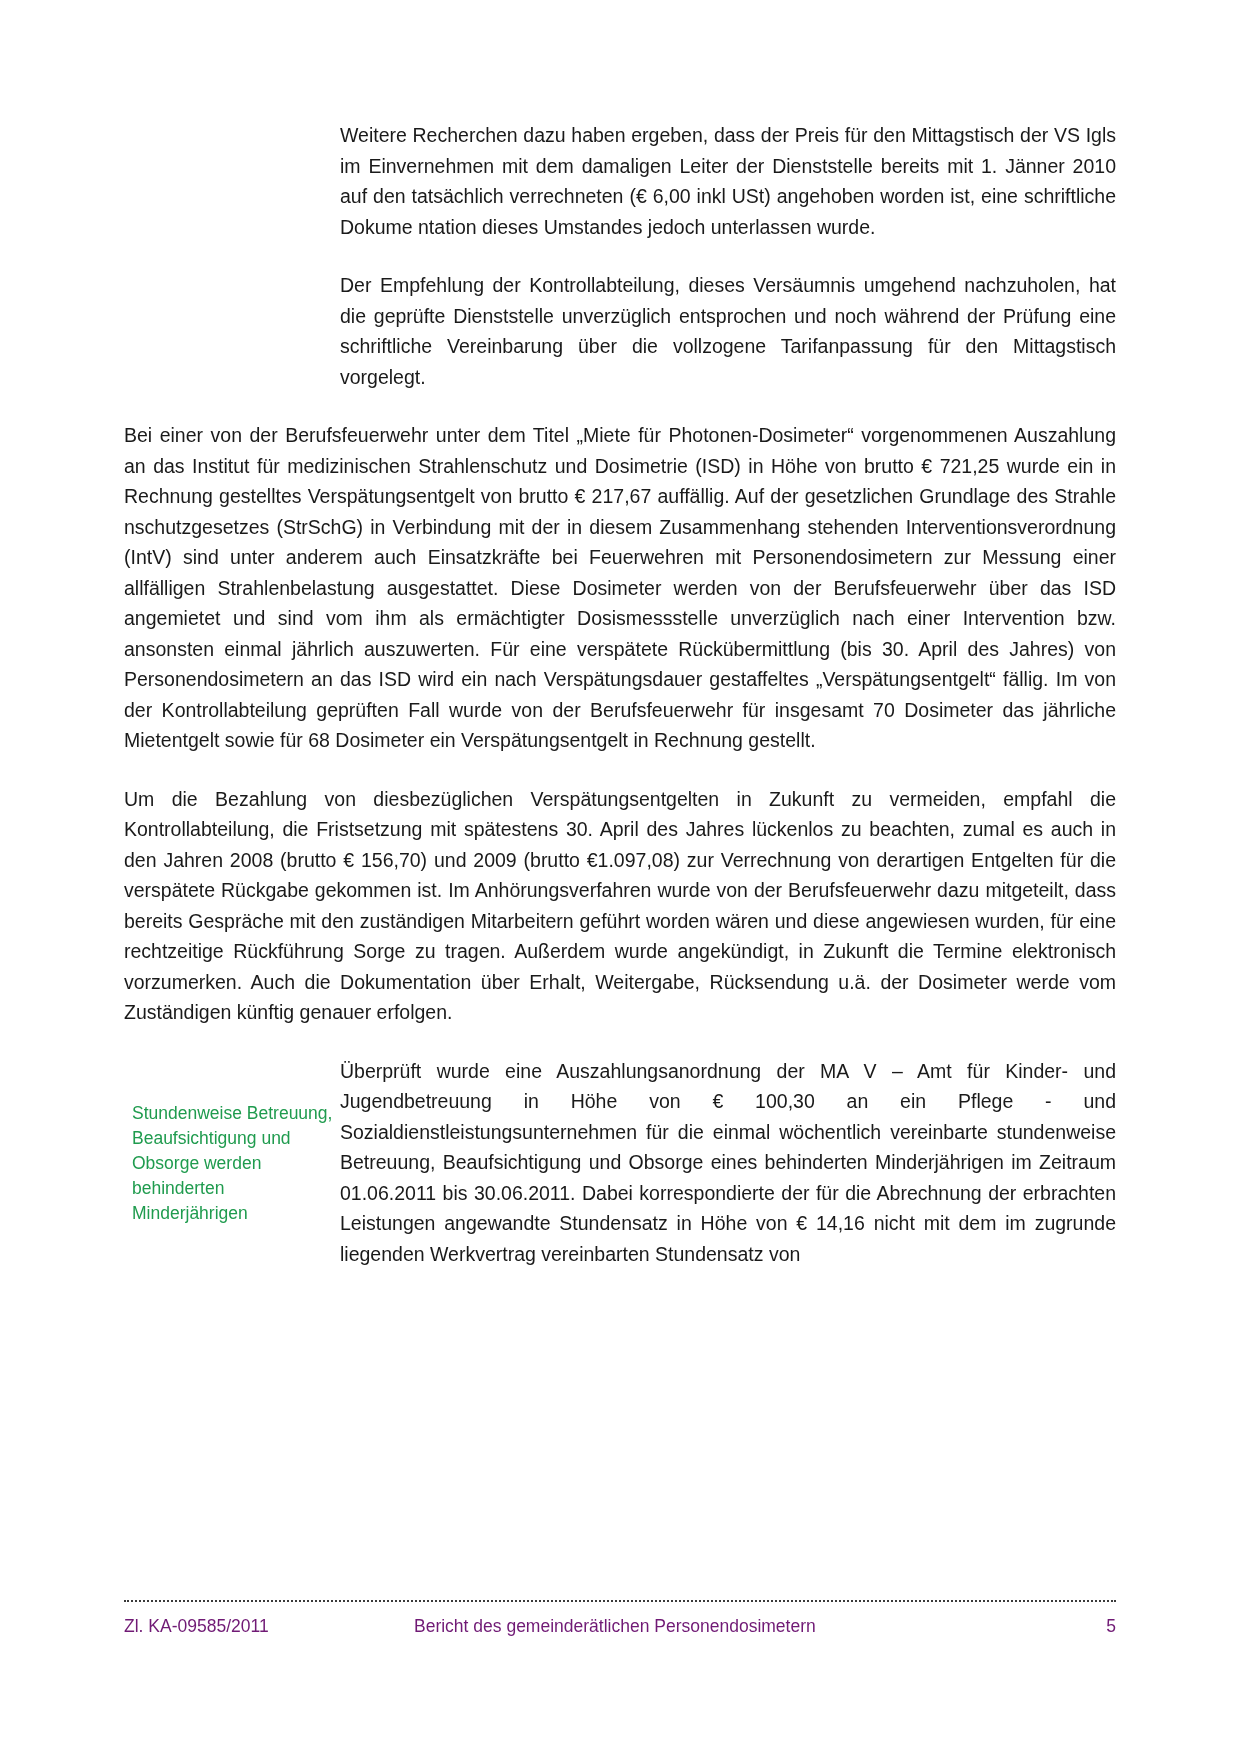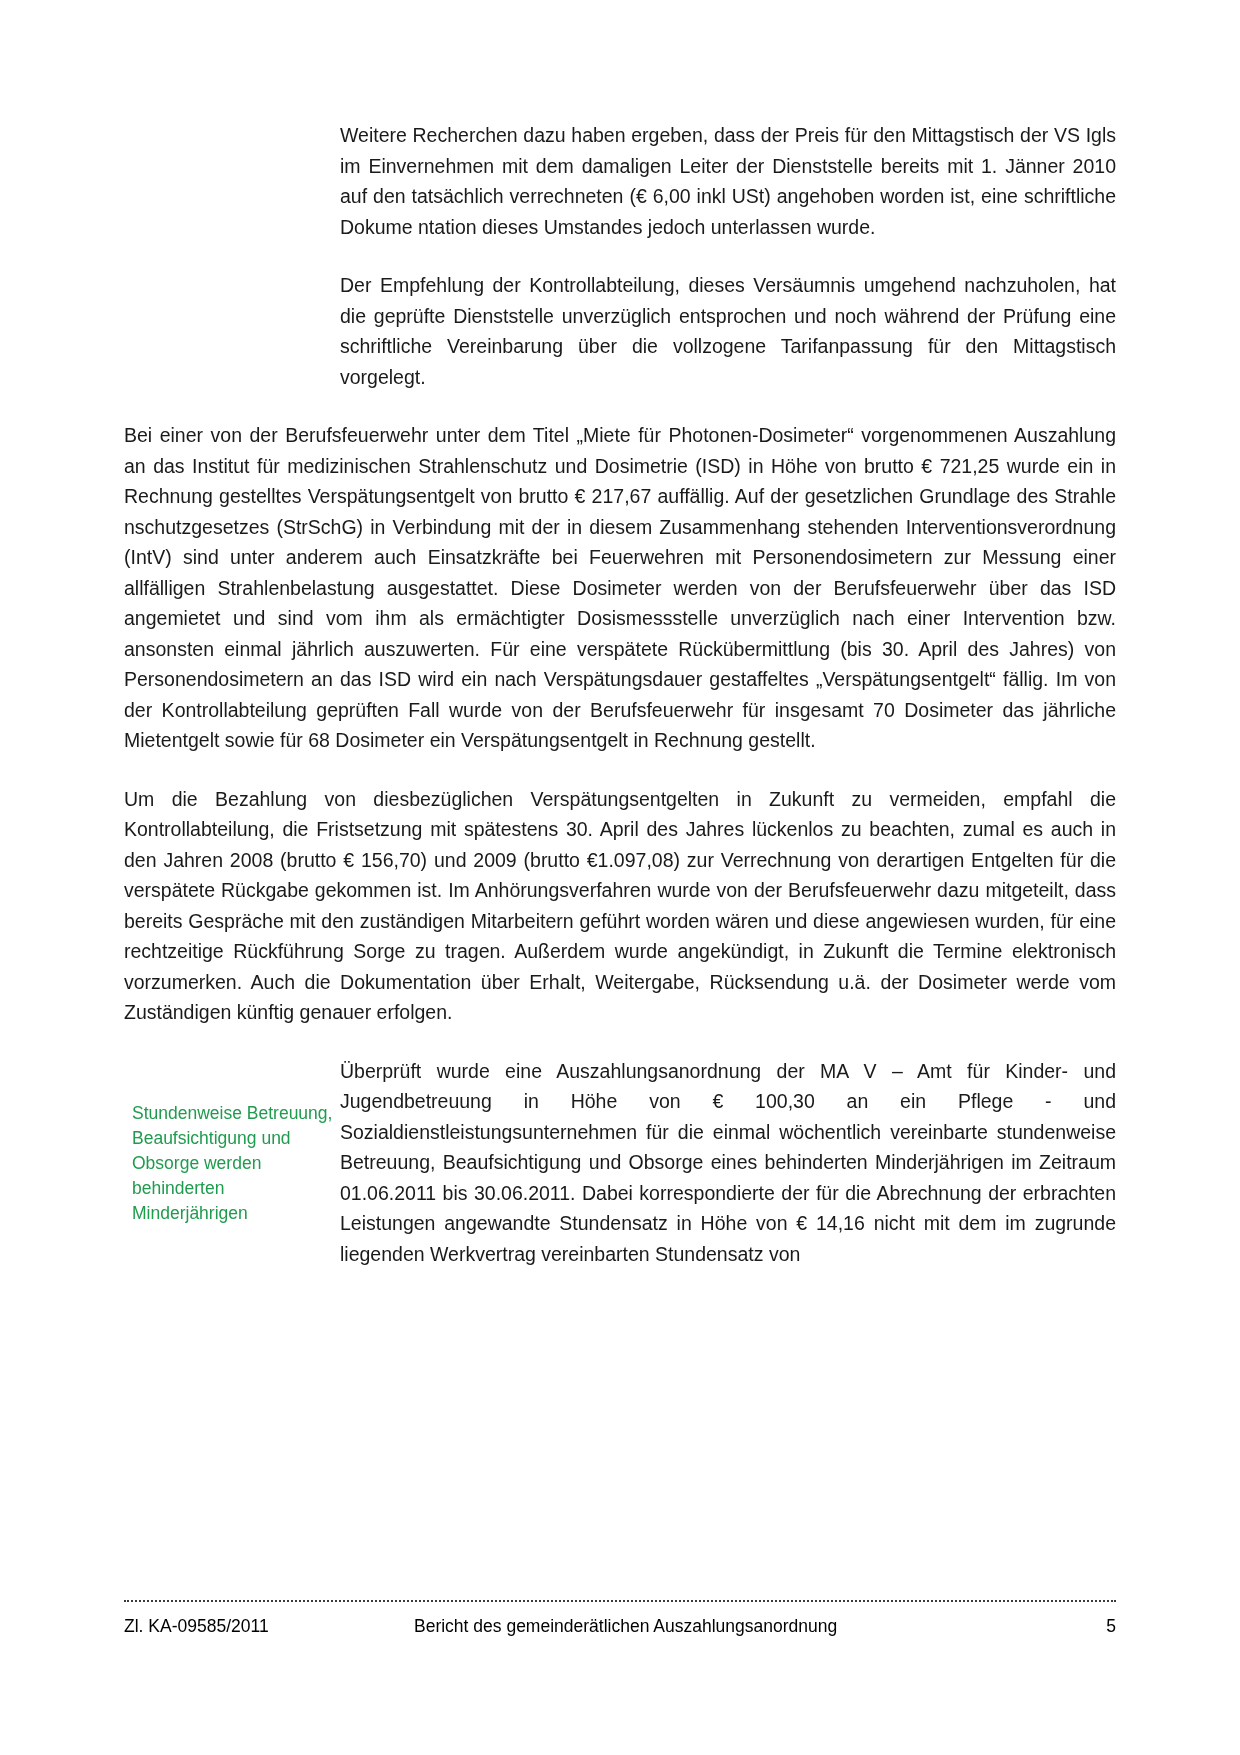--- a/index.html
+++ b/index.html
@@ -80,7 +80,7 @@
     flex-direction: row;
     align-items: baseline;
     font-size: 17.5px;
-    color: #000000;
+    color: #701a75;
   }
   .footer-left {
     flex: 0 0 280px;

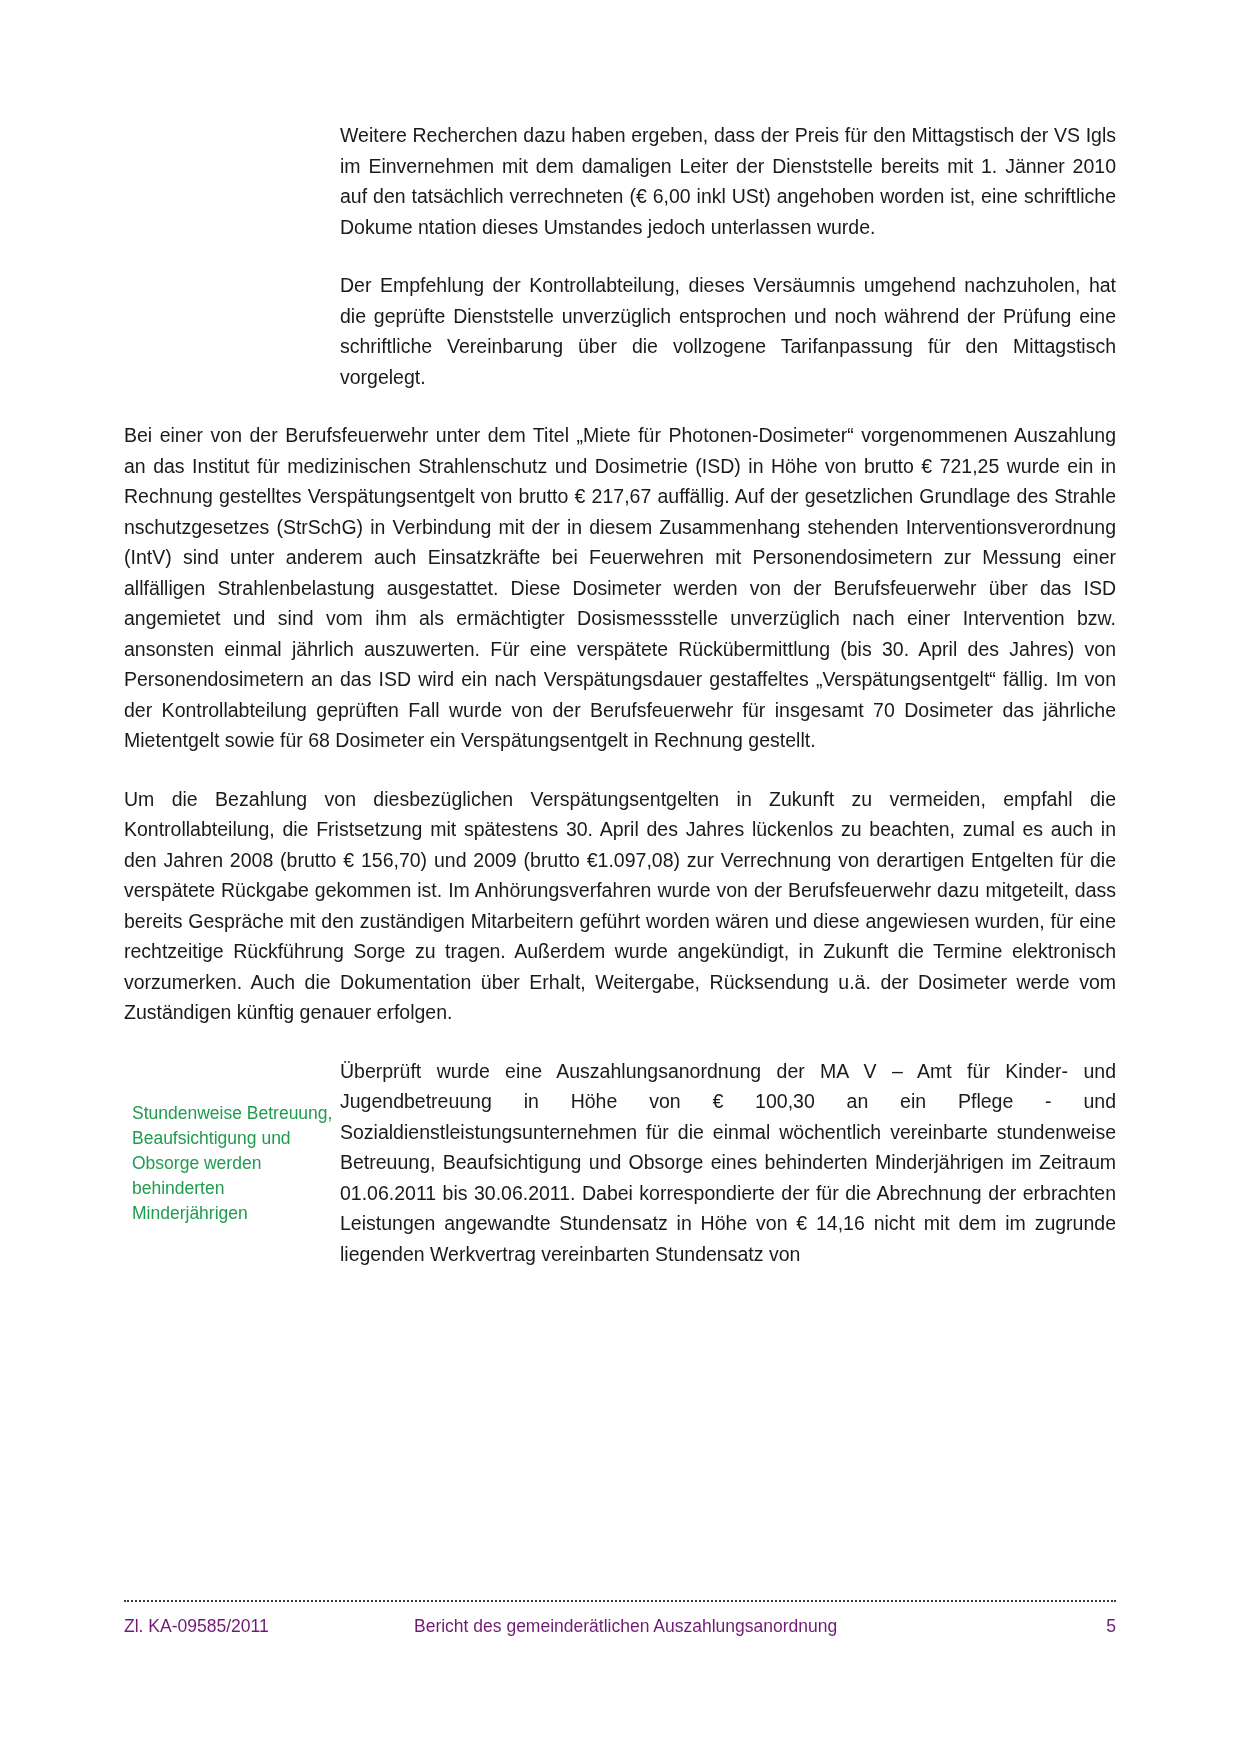--- a/index.html
+++ b/index.html
@@ -130,7 +130,7 @@
     <div class="footer-rule"></div>
     <div class="footer-row">
       <div class="footer-left">Zl. KA-09585/2011</div>
-      <div class="footer-center">Bericht des gemeinderätlichen Auszahlungsanordnung</div>
+      <div class="footer-center">Bericht des gemeinderätlichen Personendosimetern</div>
       <div class="footer-right">5</div>
     </div>
   </div>

